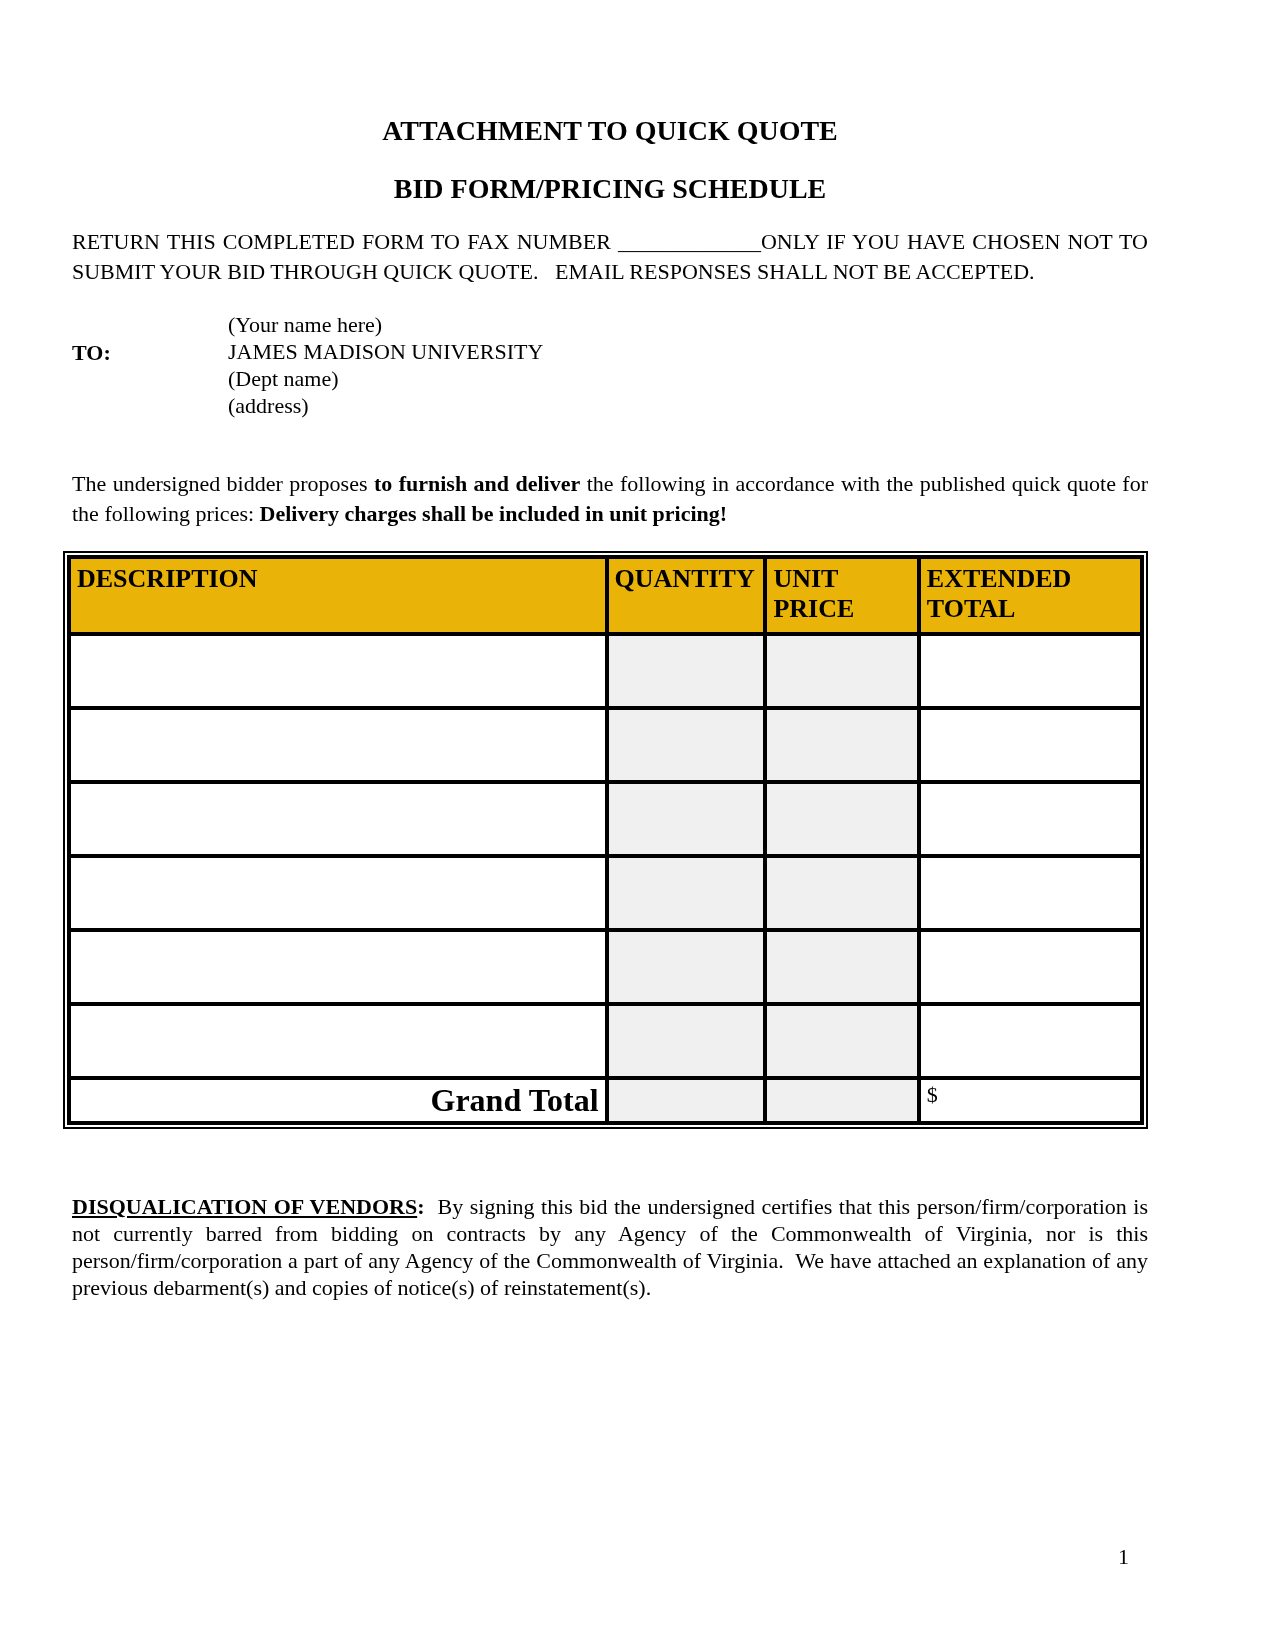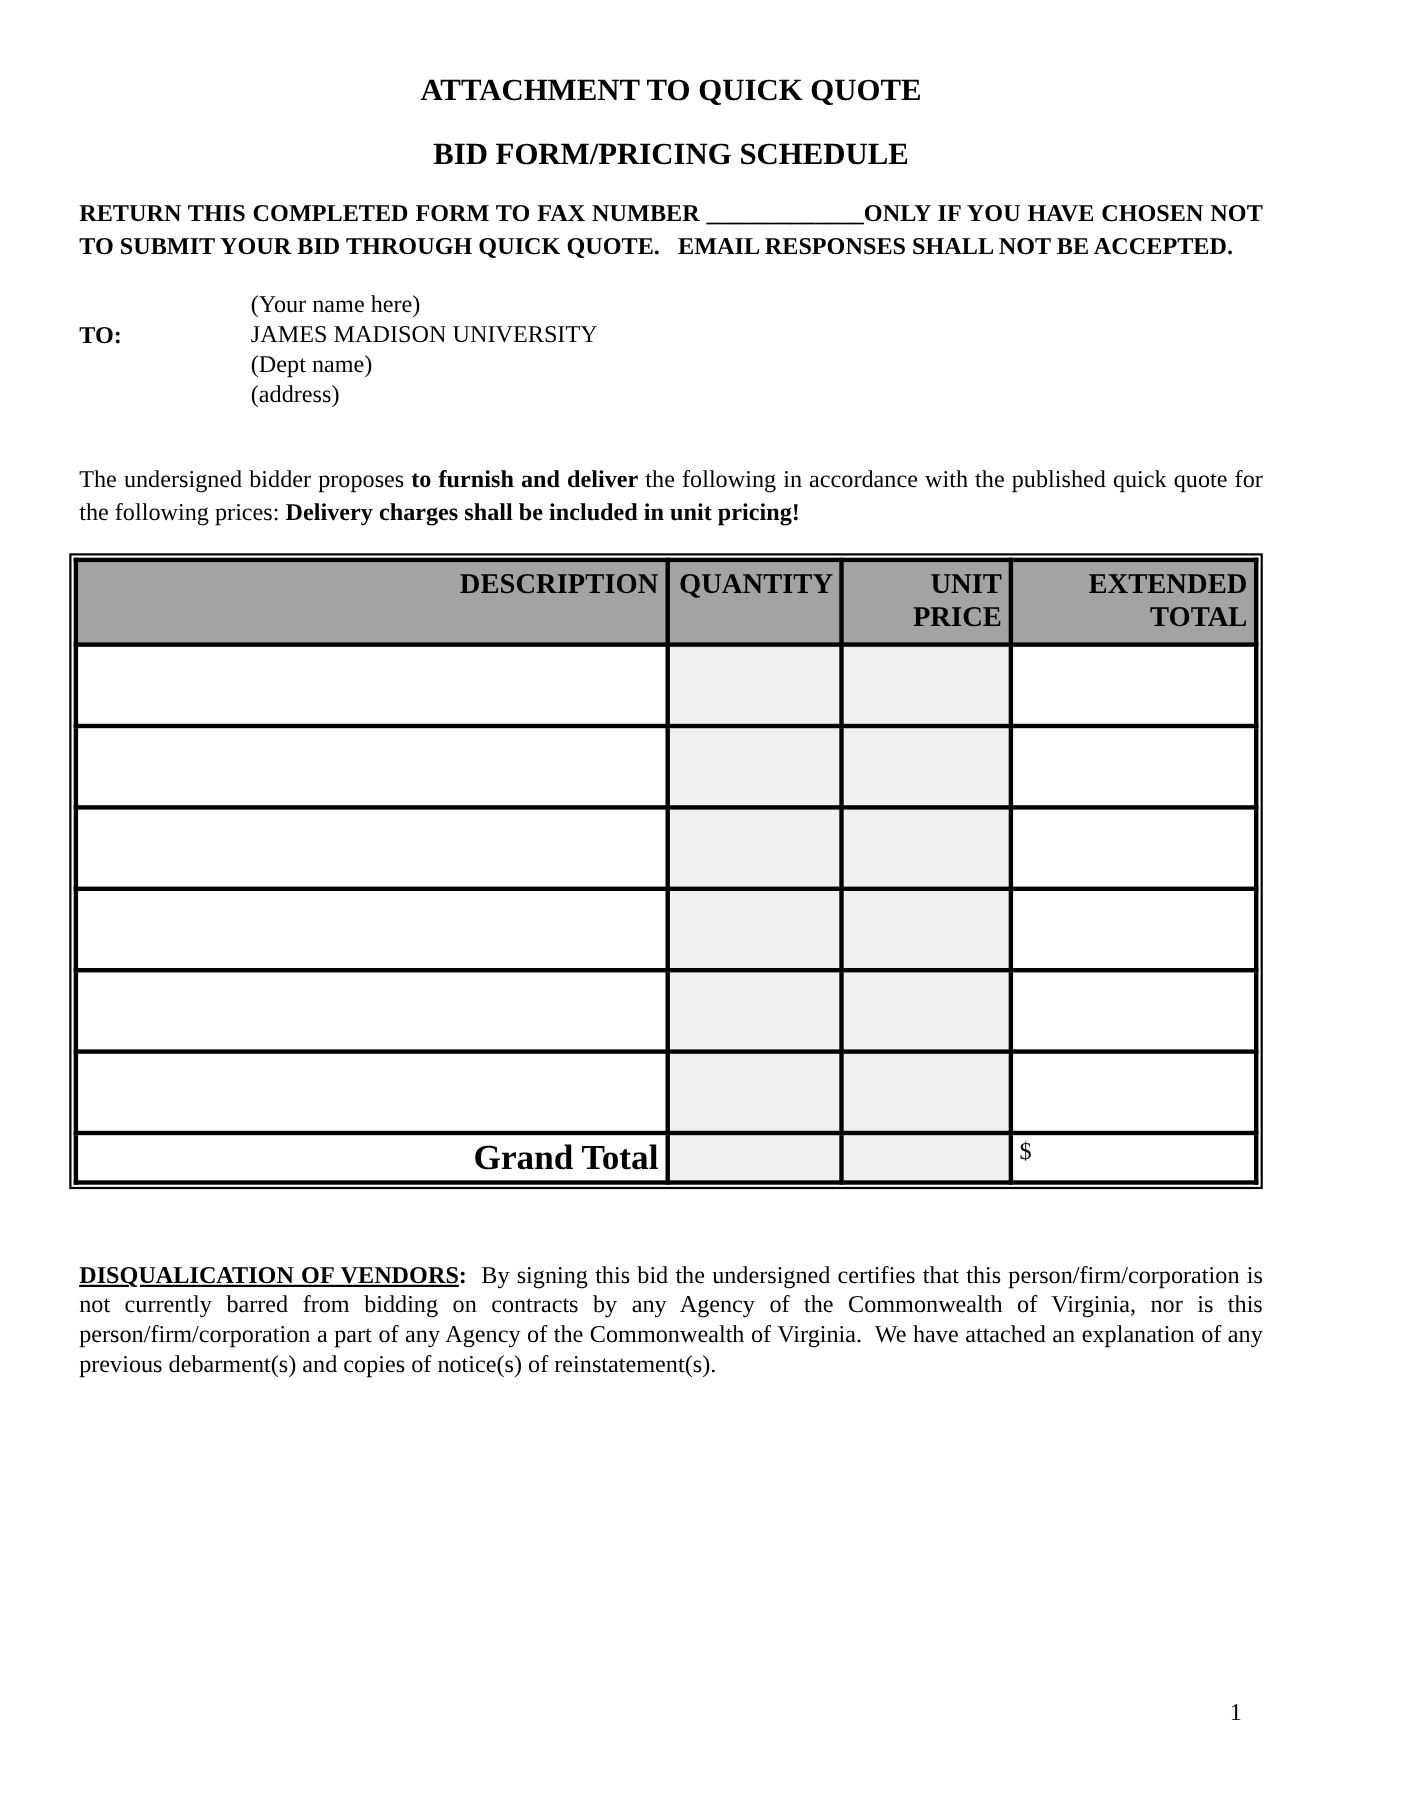--- a/index.html
+++ b/index.html
@@ -15,7 +15,7 @@
   .content {
     margin-left: 72px;
     width: 1076px;
-    padding-top: 66px;
+    padding-top: 114px;
   }
   .doc-title {
     font-size: 28px;

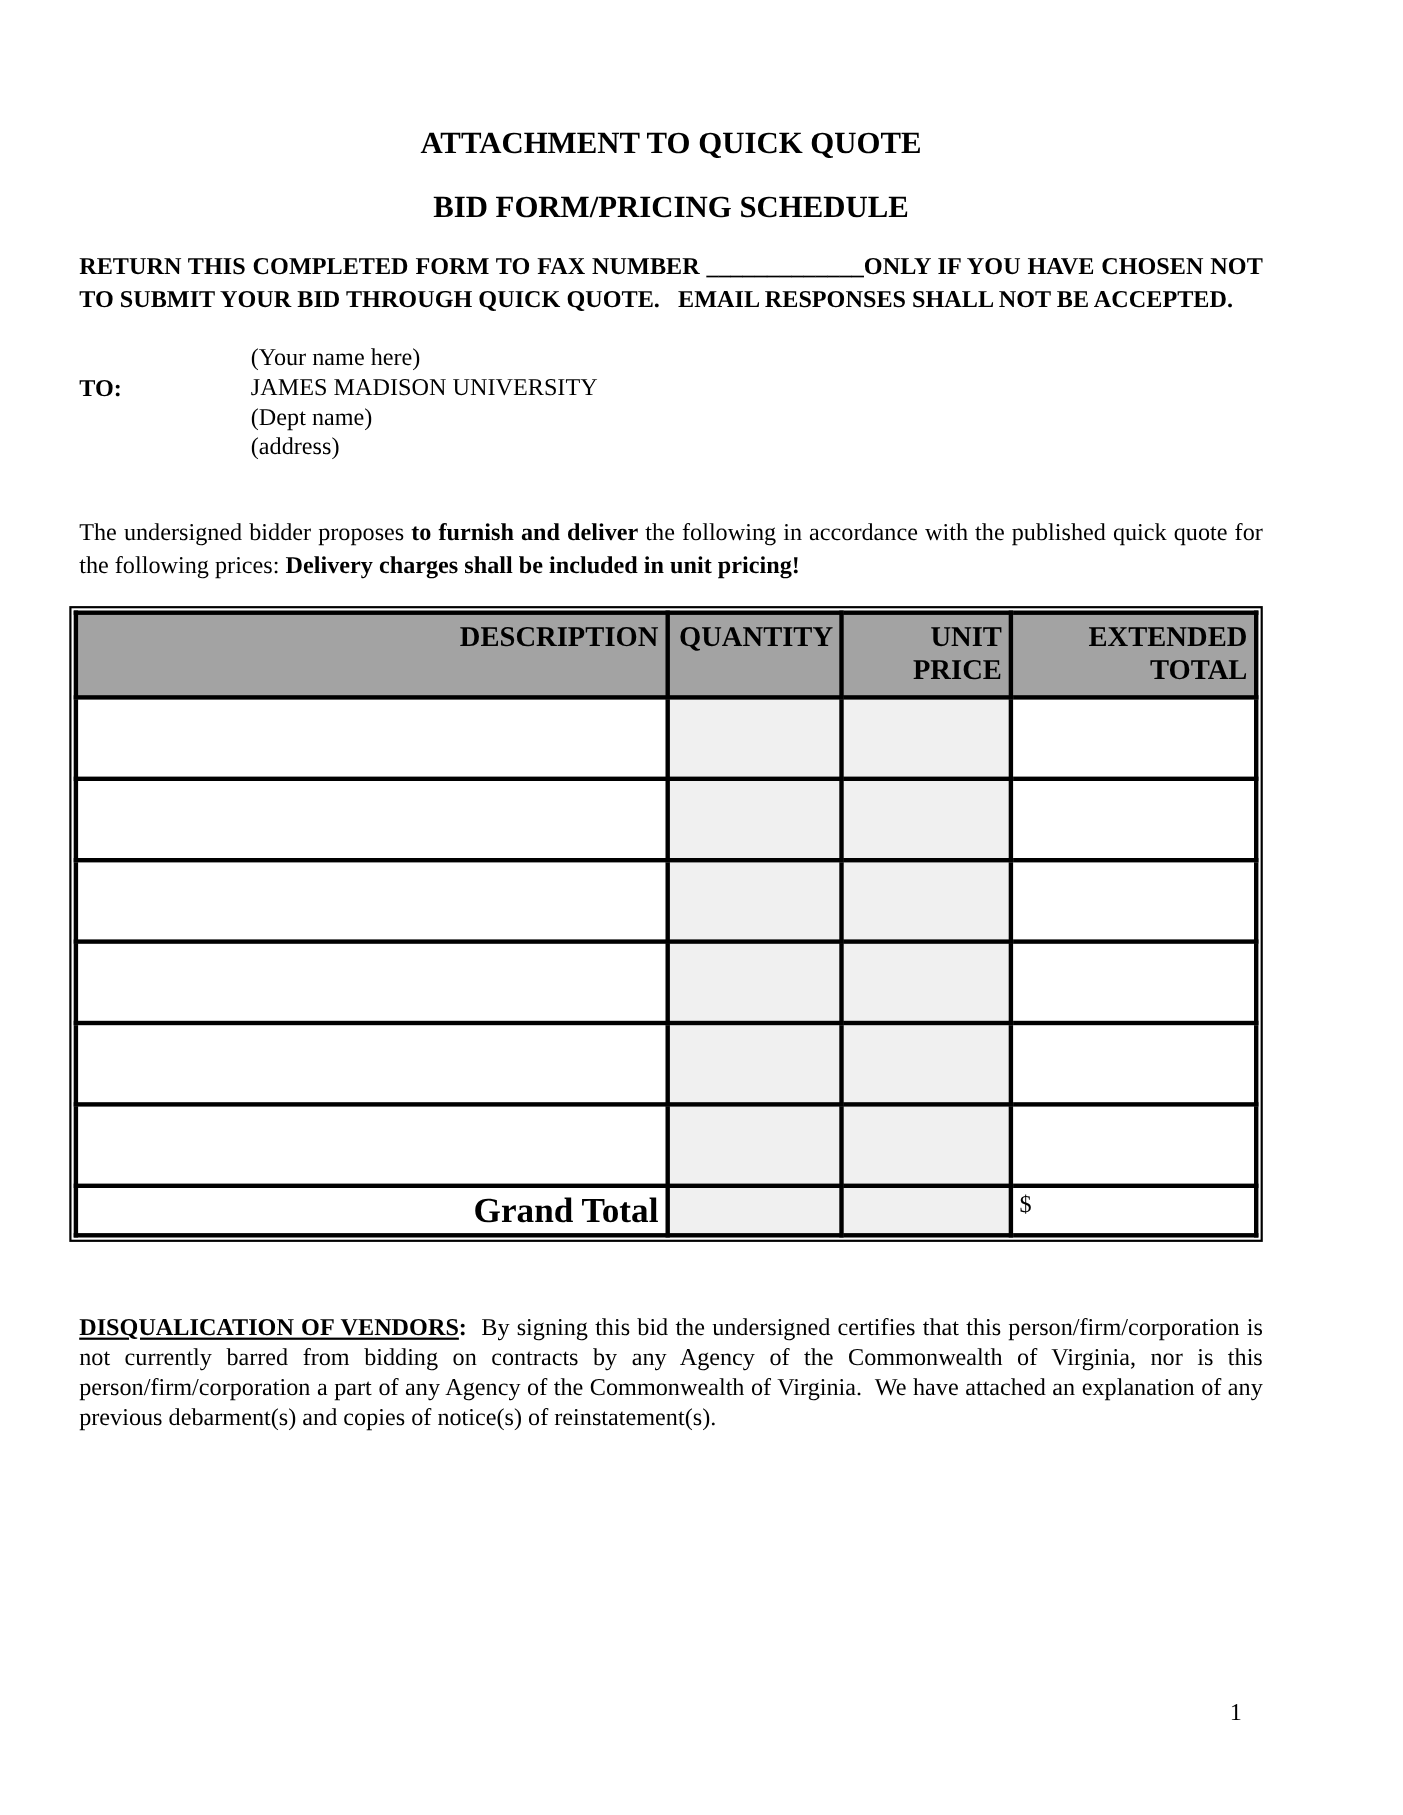--- a/index.html
+++ b/index.html
@@ -28,7 +28,7 @@
   .return-notice {
     margin-top: 21px;
     font-size: 22px;
-    font-weight: bold;
+    font-weight: normal;
     line-height: 30px;
     text-align: justify;
   }

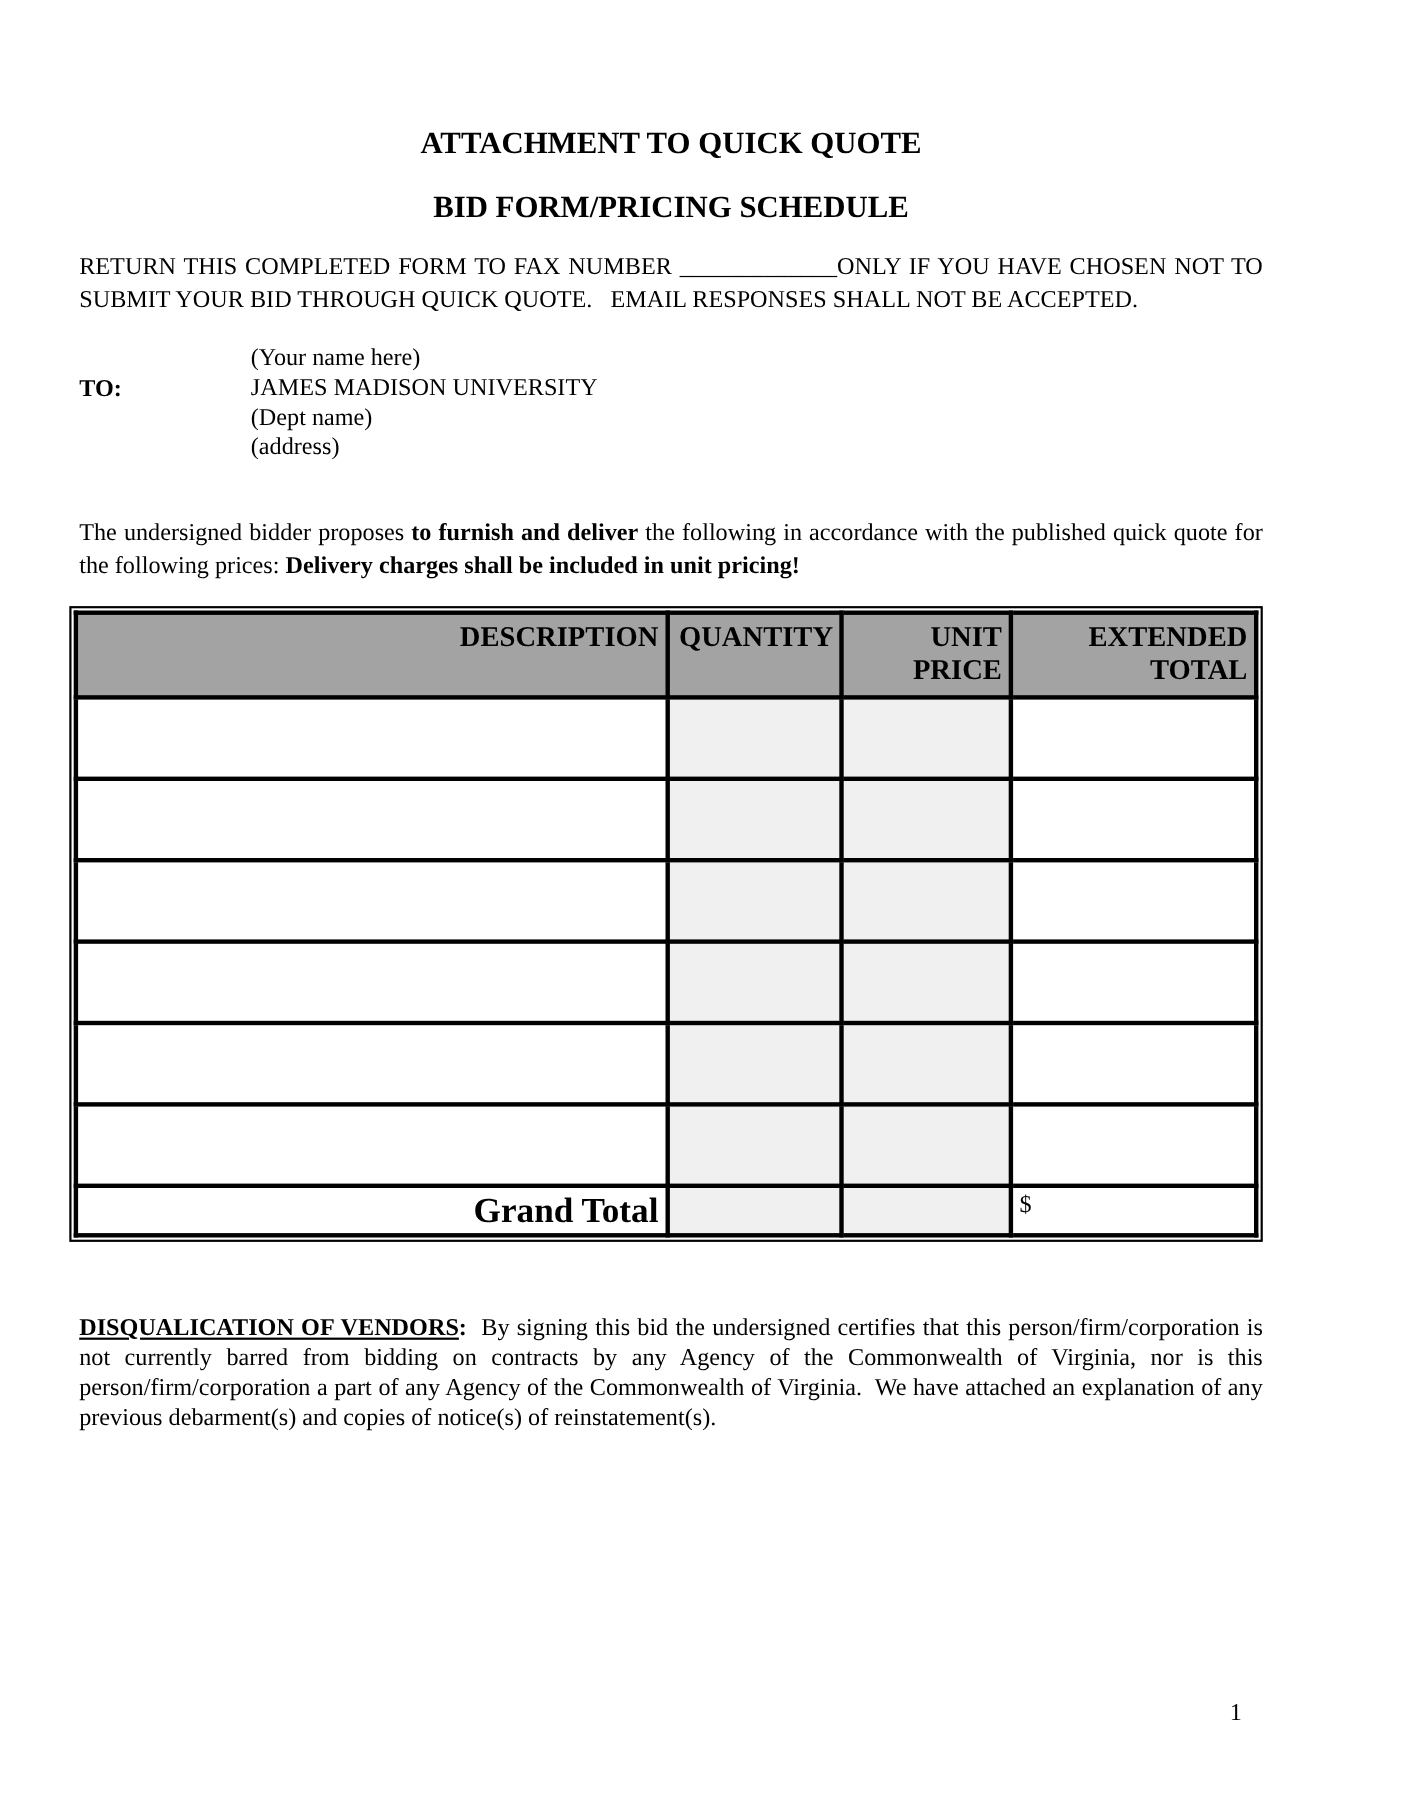--- a/index.html
+++ b/index.html
@@ -58,10 +58,10 @@
   }
   table.pricing th, table.pricing td { border: 4px solid #000; padding: 2px 6px; }
   table.pricing th {
-    background: #a3a3a3;
+    background: #eab308;
     font-size: 26px;
     font-weight: bold;
-    text-align: right;
+    text-align: left;
     vertical-align: top;
     height: 66px;
     padding-top: 5px;

